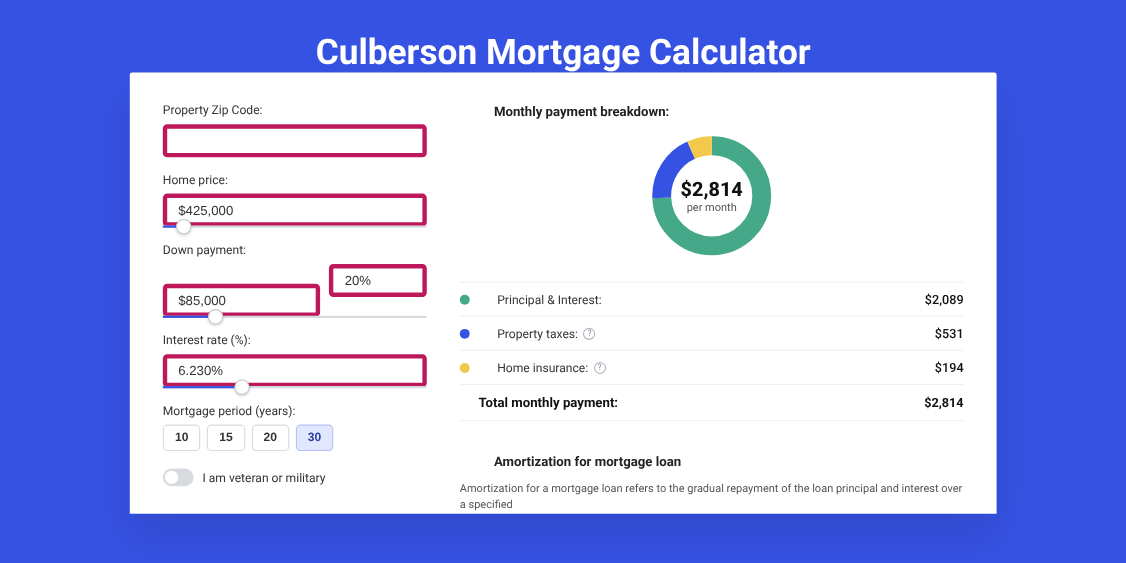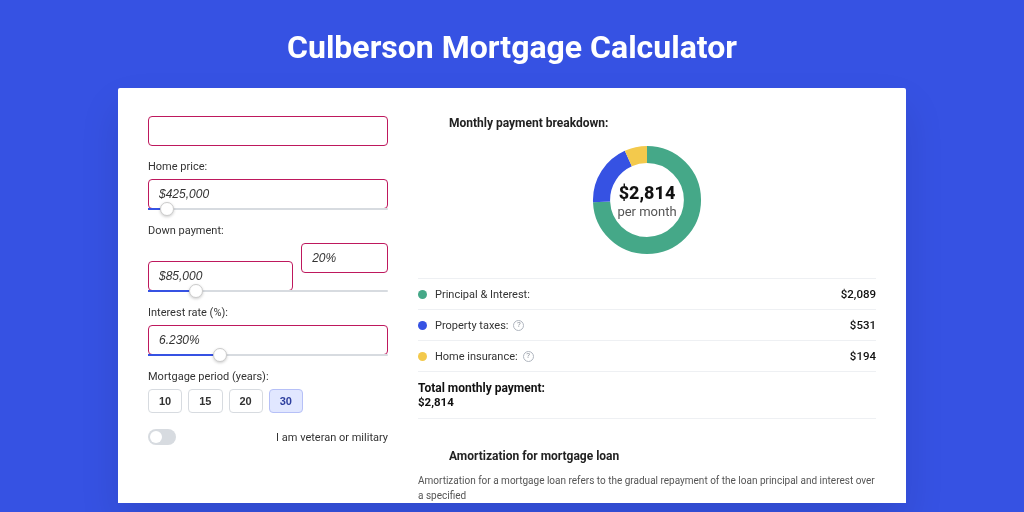--- a/index.html
+++ b/index.html
@@ -16,7 +16,6 @@
     font-size: 32px;
     font-weight: 700;
     padding-top: 28px;
-    padding-bottom: 22px;
   }
   .panel {
     background: #fff;

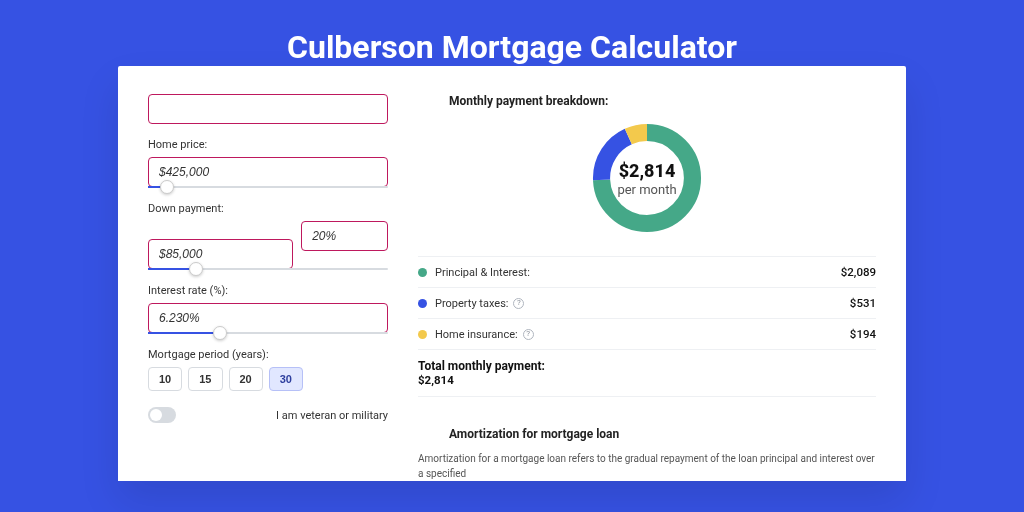--- a/index.html
+++ b/index.html
@@ -198,6 +198,7 @@
   <div class="col-left">
 
     <div class="field">
+      <label class="field-label">Property Zip Code:</label>
       <input class="text-input" value="" style="">
     </div>
 

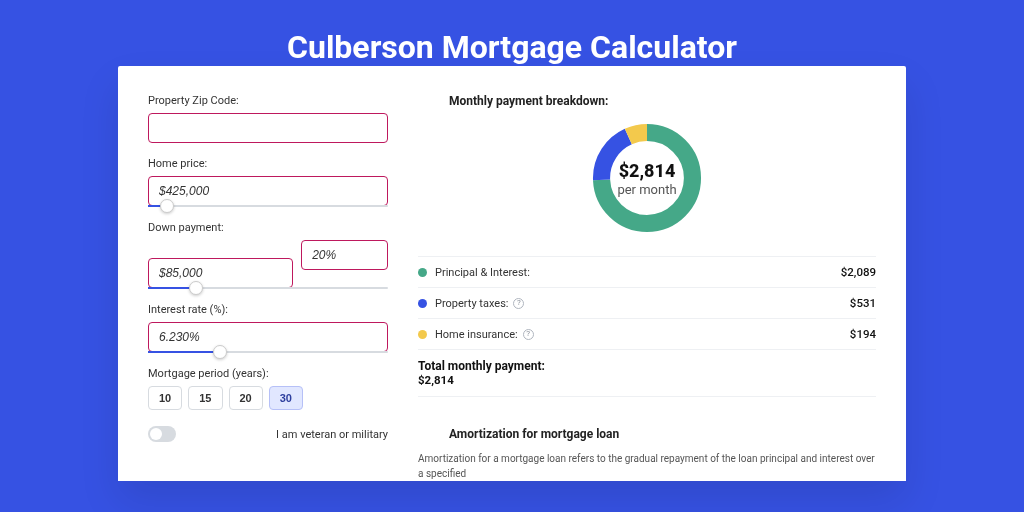--- a/index.html
+++ b/index.html
@@ -36,14 +36,13 @@
     display: block;
   }
   .text-input {
-    border: 1px solid #be185d;
+    border: 4px solid #be185d;
     border-radius: 4px;
     width: 100%;
     height: 30px;
     padding: 0 10px;
     font-size: 12px;
     color: #333;
-    font-style: italic;
   }
   .field { margin-bottom: 14px; position: relative; }
   .slider-track {

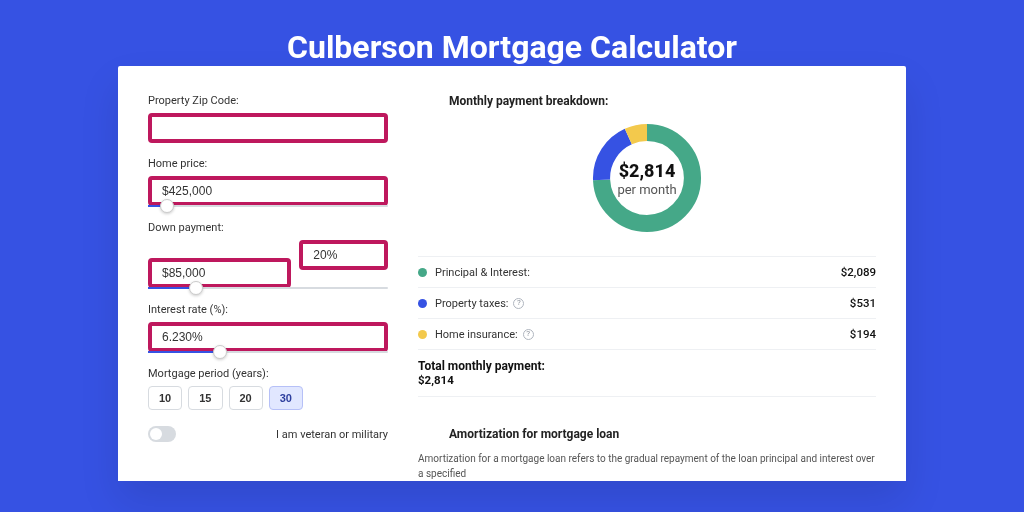--- a/index.html
+++ b/index.html
@@ -135,7 +135,7 @@
     justify-content: center;
   }
   .donut-amount { font-size: 18px; font-weight: 800; color: #111; }
-  .donut-sub { font-size: 13px; color: #555; margin-top: 1px; }
+  .donut-sub { font-size: 10px; color: #555; margin-top: 1px; }
   .legend-row {
     display: flex;
     align-items: center;

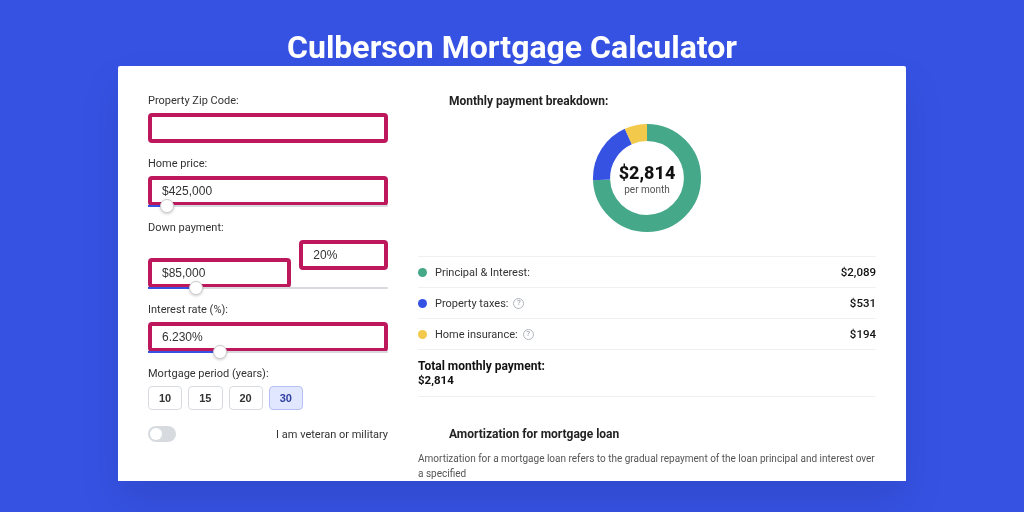--- a/index.html
+++ b/index.html
@@ -152,7 +152,7 @@
     margin-right: 8px;
     flex-shrink: 0;
   }
-  .legend-label { flex: 1; display: flex; align-items: center; gap: 5px; }
+  .legend-label { flex: 1; display: flex; align-items: center; gap: 5px; margin-left: 17px; }
   .legend-value { font-size: 11.5px; color: #111; font-weight: 500; }
   .total-row {
     display: flex;

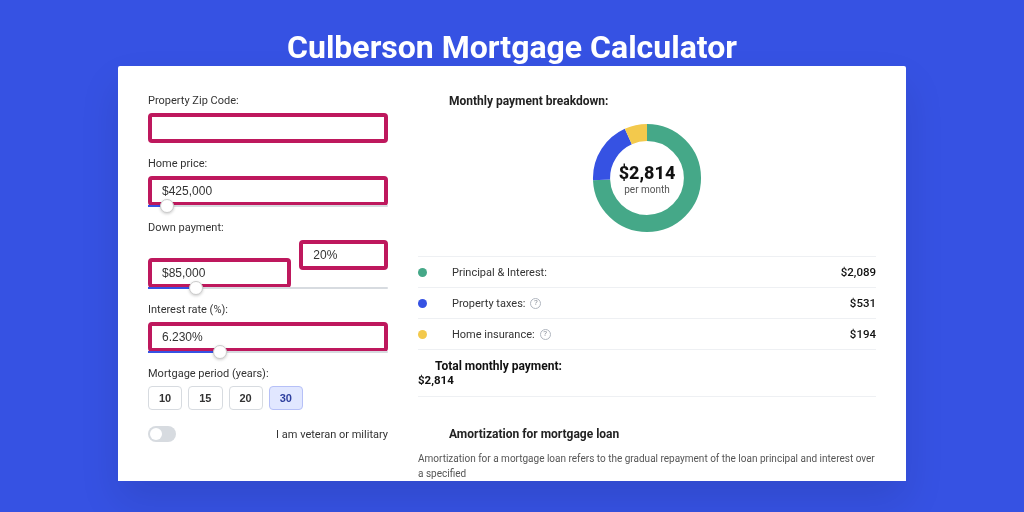--- a/index.html
+++ b/index.html
@@ -162,7 +162,6 @@
     padding: 9px 0;
     border-top: 1px solid #eef0f3;
     border-bottom: 1px solid #eef0f3;
-    flex-direction: column;
   }
   .total-row .legend-label { flex: 1; }
   .info-ico {

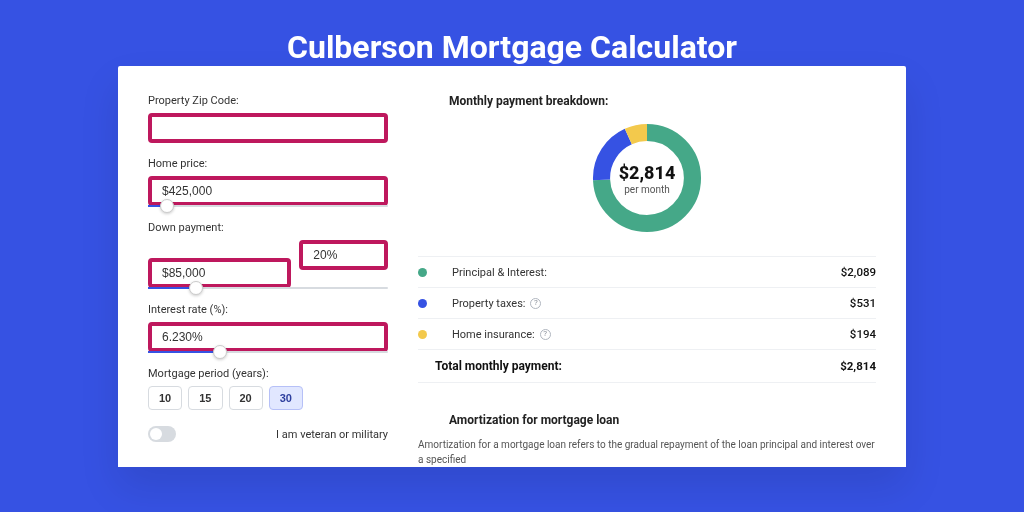--- a/index.html
+++ b/index.html
@@ -97,7 +97,6 @@
     font-size: 11px;
     color: #333;
     margin-top: 16px;
-    justify-content: space-between;
   }
   .toggle {
     width: 28px; height: 16px;

